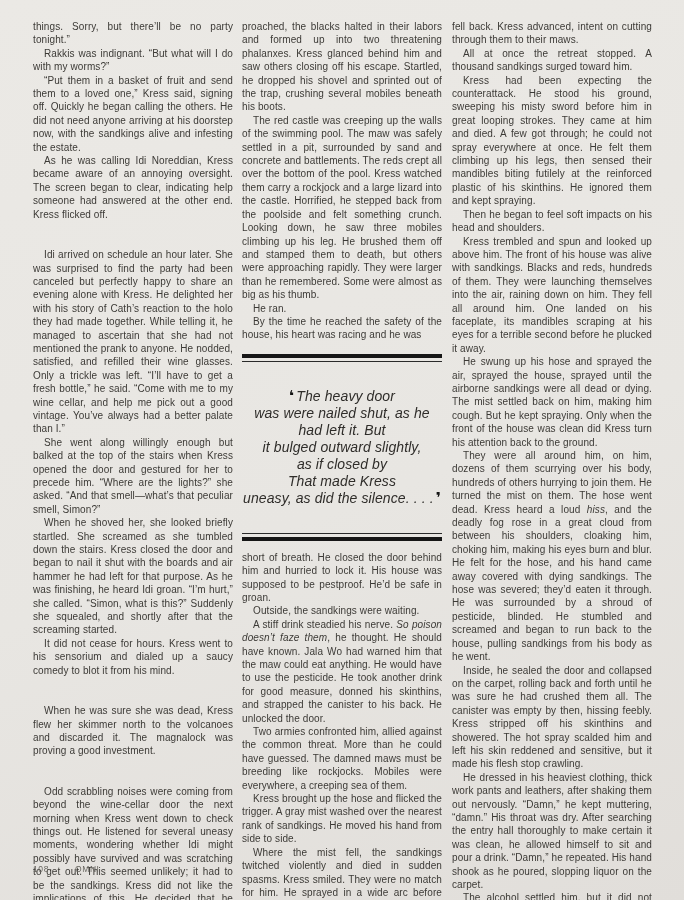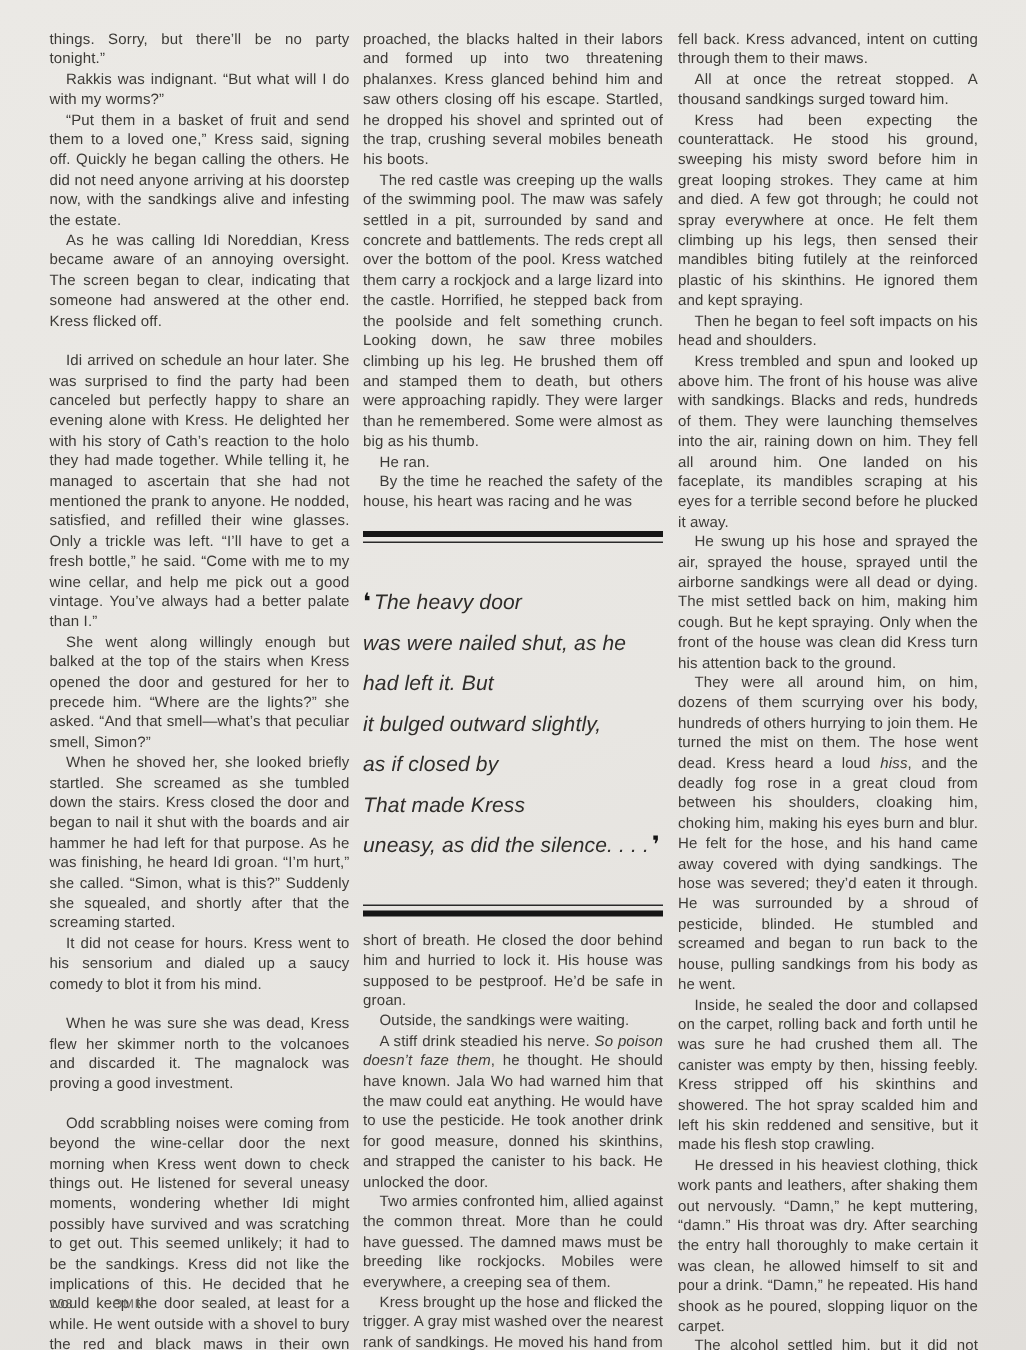--- a/index.html
+++ b/index.html
@@ -91,7 +91,7 @@
     <p class="body-par"><span>things. Sorry, but there’ll be no party tonight.”</span></p>
     <p class="body-par indent"><span>Rakkis was indignant. “But what will I do with my worms?”</span></p>
     <p class="body-par indent"><span>“Put them in a basket of fruit and send them to a loved one,” Kress said, signing off. Quickly he began calling the others. He did not need anyone arriving at his doorstep now, with the sandkings alive and infesting the estate.</span></p>
-    <p class="body-par indent"><span>As he was calling Idi Noreddian, Kress became aware of an annoying oversight. The screen began to clear, indicating that someone had answered at the other end. Kress flicked off.</span></p>
+    <p class="body-par indent"><span>As he was calling Idi Noreddian, Kress became aware of an annoying oversight. The screen began to clear, indicating help someone had answered at the other end. Kress flicked off.</span></p>
     <p class="body-par indent space-before"><span>Idi arrived on schedule an hour later. She was surprised to find the party had been canceled but perfectly happy to share an evening alone with Kress. He delighted her with his story of Cath’s reaction to the holo they had made together. While telling it, he managed to ascertain that she had not mentioned the prank to anyone. He nodded, satisfied, and refilled their wine glasses. Only a trickle was left. “I’ll have to get a fresh bottle,” he said. “Come with me to my wine cellar, and help me pick out a good vintage. You’ve always had a better palate than I.”</span></p>
     <p class="body-par indent"><span>She went along willingly enough but balked at the top of the stairs when Kress opened the door and gestured for her to precede him. “Where are the lights?” she asked. “And that smell—what’s that peculiar smell, Simon?”</span></p>
     <p class="body-par indent"><span>When he shoved her, she looked briefly startled. She screamed as she tumbled down the stairs. Kress closed the door and began to nail it shut with the boards and air hammer he had left for that purpose. As he was finishing, he heard Idi groan. “I’m hurt,” she called. “Simon, what is this?” Suddenly she squealed, and shortly after that the screaming started.</span></p>

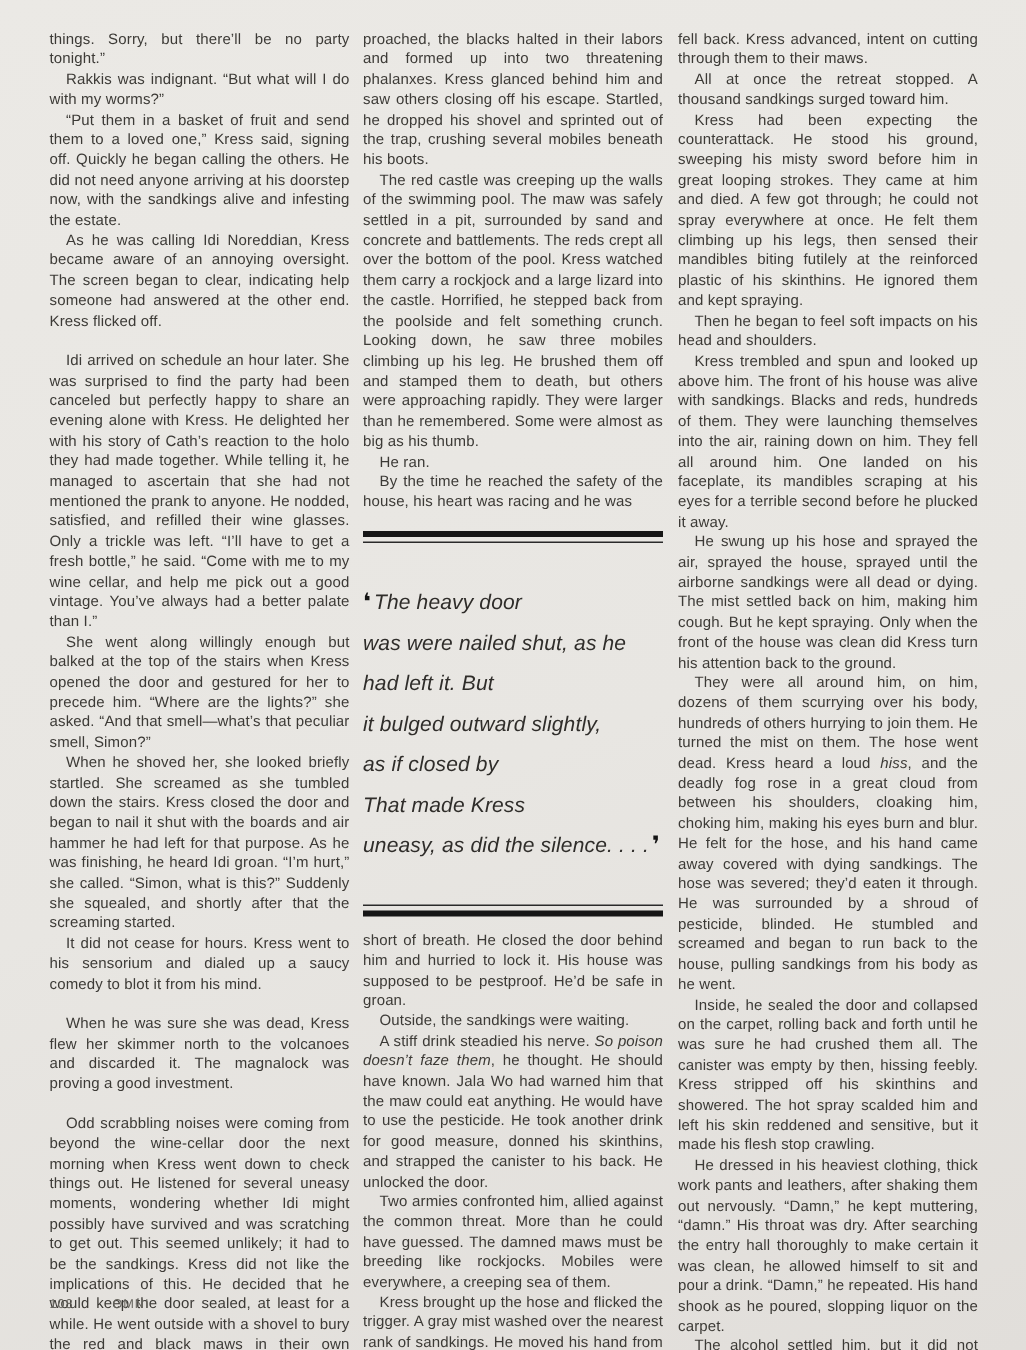--- a/index.html
+++ b/index.html
@@ -32,7 +32,7 @@
     padding: 0;
   }
   p.body-par.indent { text-indent: 11px; }
-  p.body-par.space-before { margin-top: 13px; }
+  p.body-par.space-before { margin-top: 27px; }
   .ital { font-style: italic; }
   
   .pull-quote {

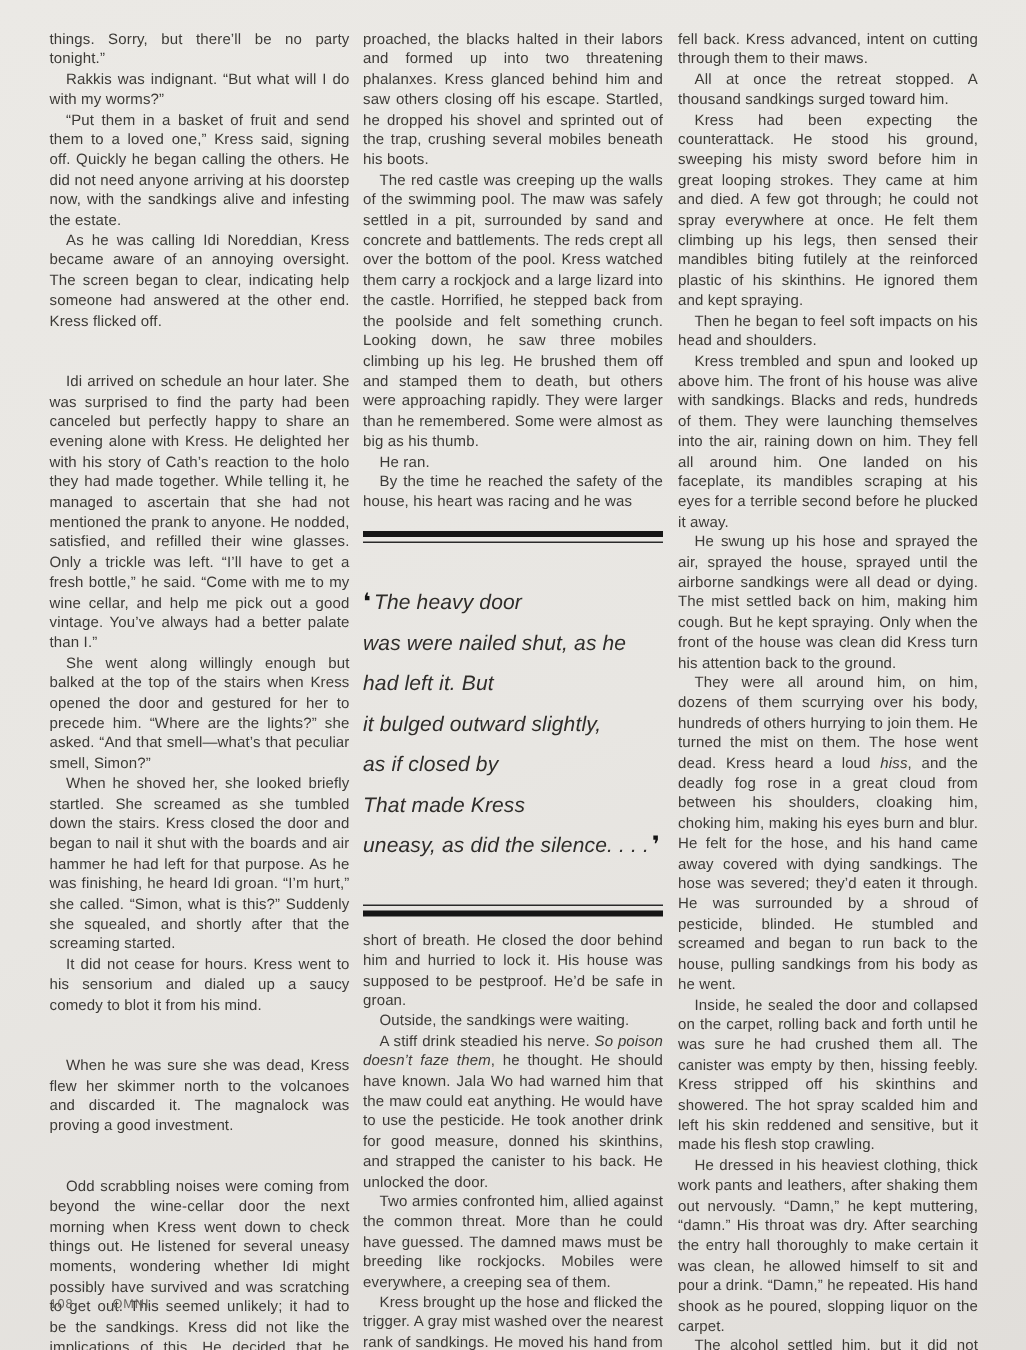--- a/index.html
+++ b/index.html
@@ -55,10 +55,10 @@
   }
   .quote-body {
     padding: 26px 0 26px 0;
-    text-align: left;
+    text-align: center;
     font-style: italic;
     font-size: 14px;
-    line-height: 27px;
+    line-height: 17px;
     color: #2f2d2a;
   }
   .quote-line { white-space: nowrap; }

